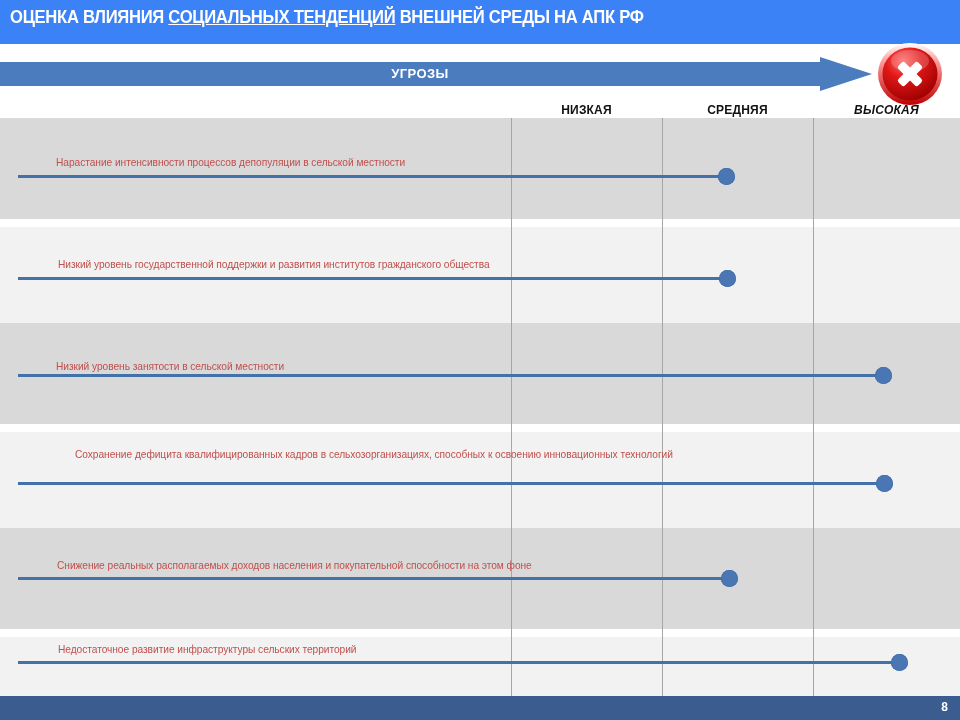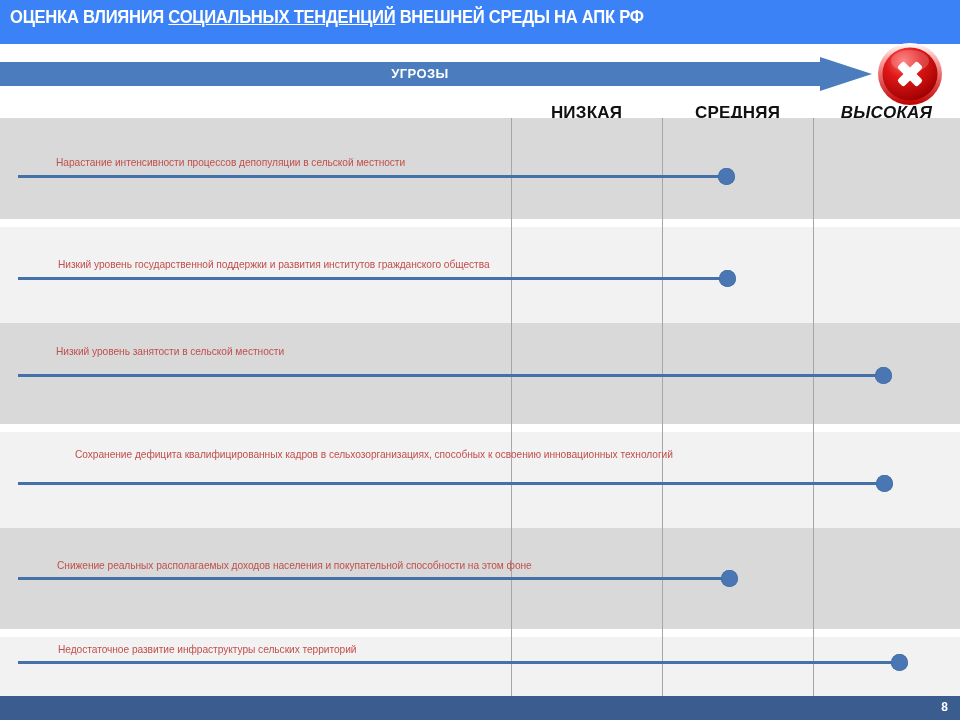--- a/index.html
+++ b/index.html
@@ -69,7 +69,7 @@
   .scale-label {
     position: absolute;
     top: 103px;
-    font-size: 17px;
+    font-size: 12px;
     font-weight: bold;
     color: #111111;
     text-align: center;

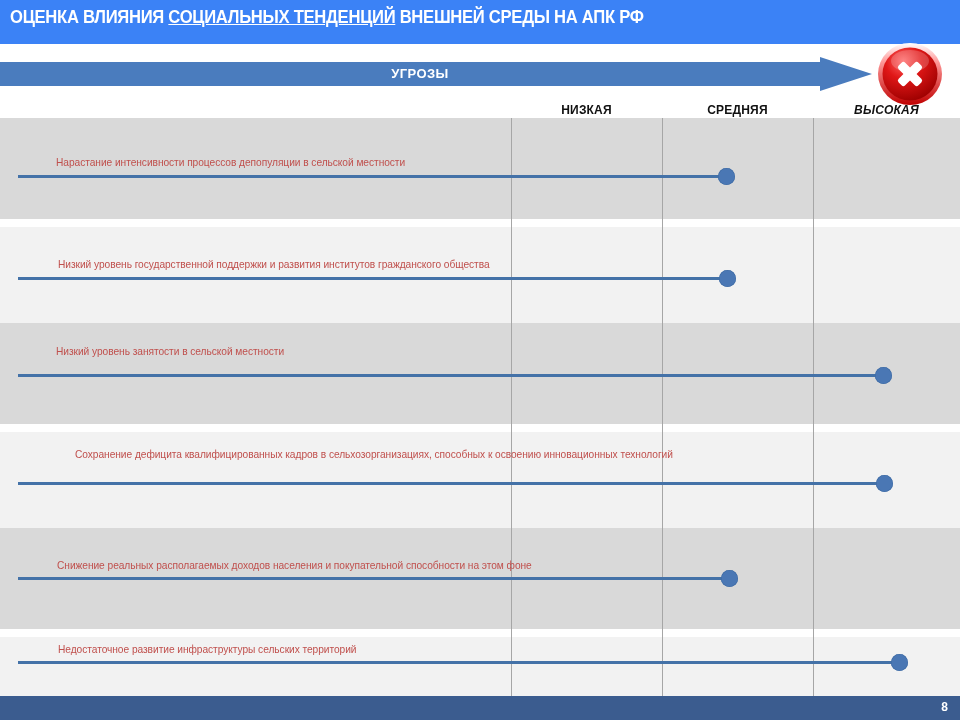--- a/index.html
+++ b/index.html
@@ -200,7 +200,7 @@
   </div>
 
   <div>
-    <div class="row-label" style="left:24px;top:227px;width:700px;">Низкий уровень занятости в сельской местности</div>
+    <div class="row-label" style="left:24px;top:242px;width:700px;">Низкий уровень занятости в сельской местности</div>
     <div class="row-line" style="top:256px;width:865px;"></div>
     <div class="row-dot" style="left:875px;top:249px;"></div>
   </div>

